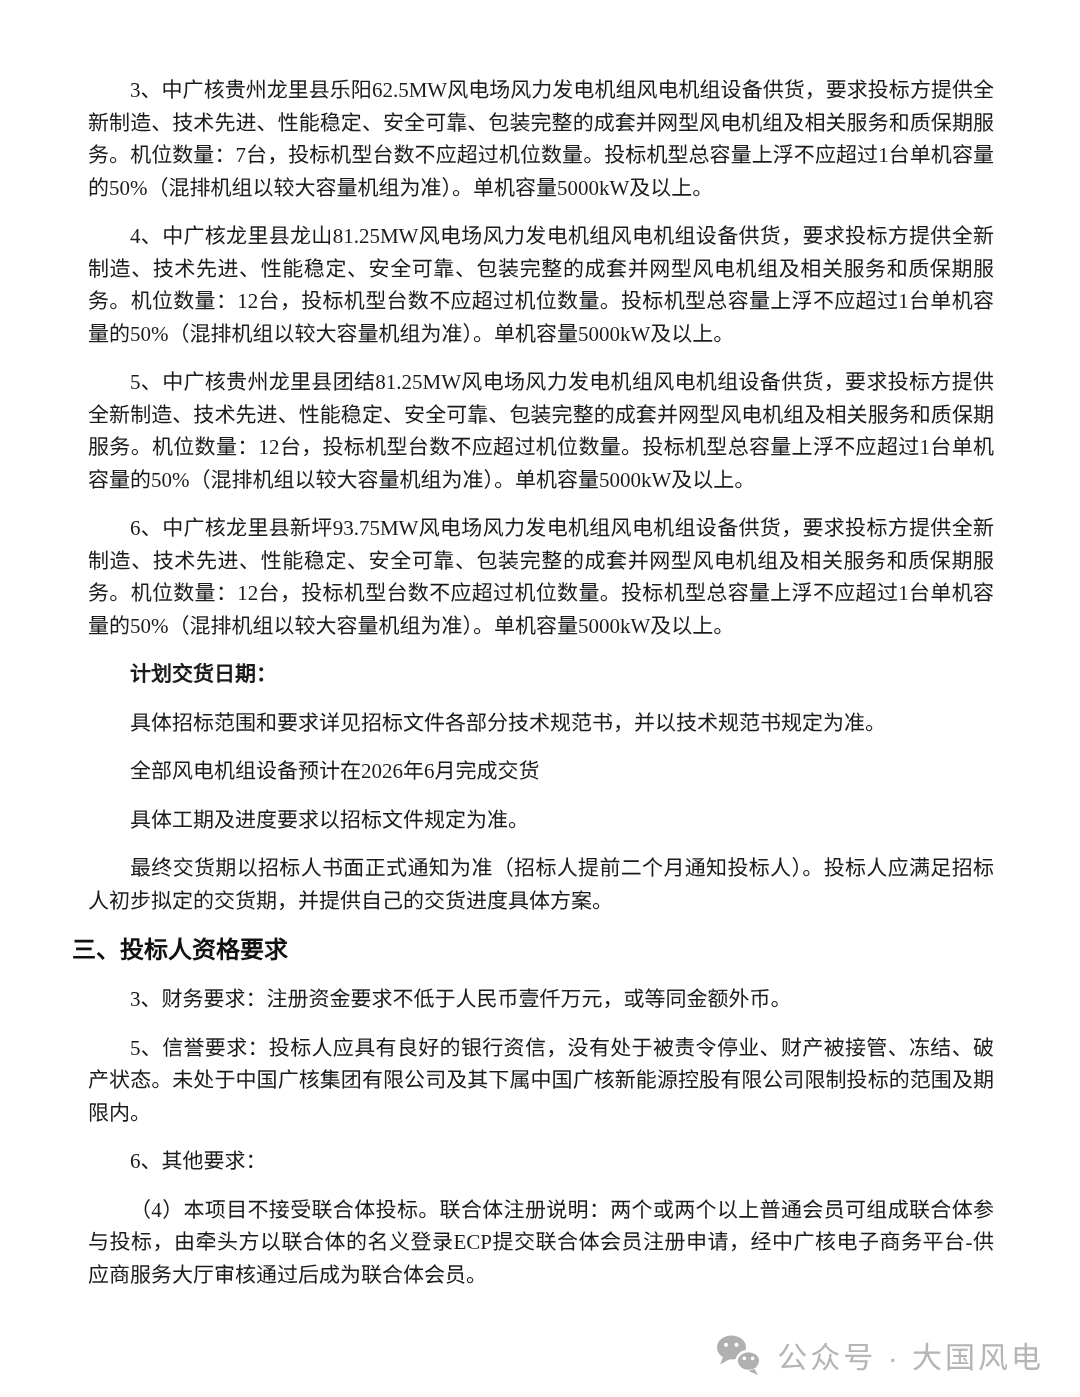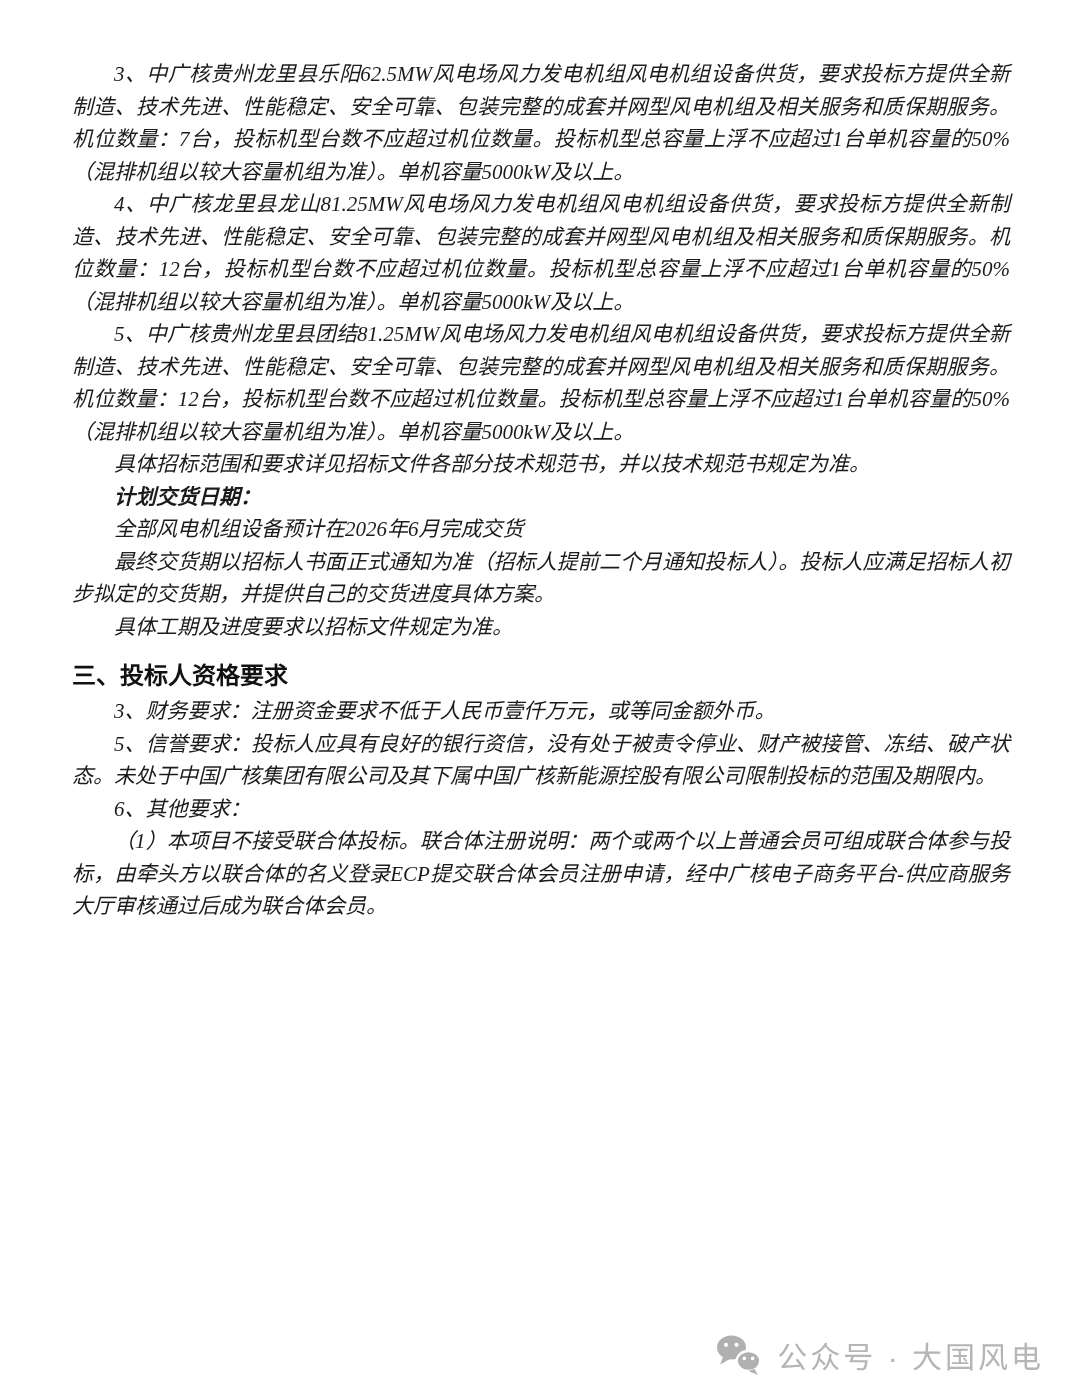--- a/index.html
+++ b/index.html
@@ -25,9 +25,8 @@
     text-align: justify;
   }
   p.para {
-    margin: 0;
+    margin: 16px;
     padding: 0;
-    font-style: italic;
   }
   .indent {
     text-indent: 2em;

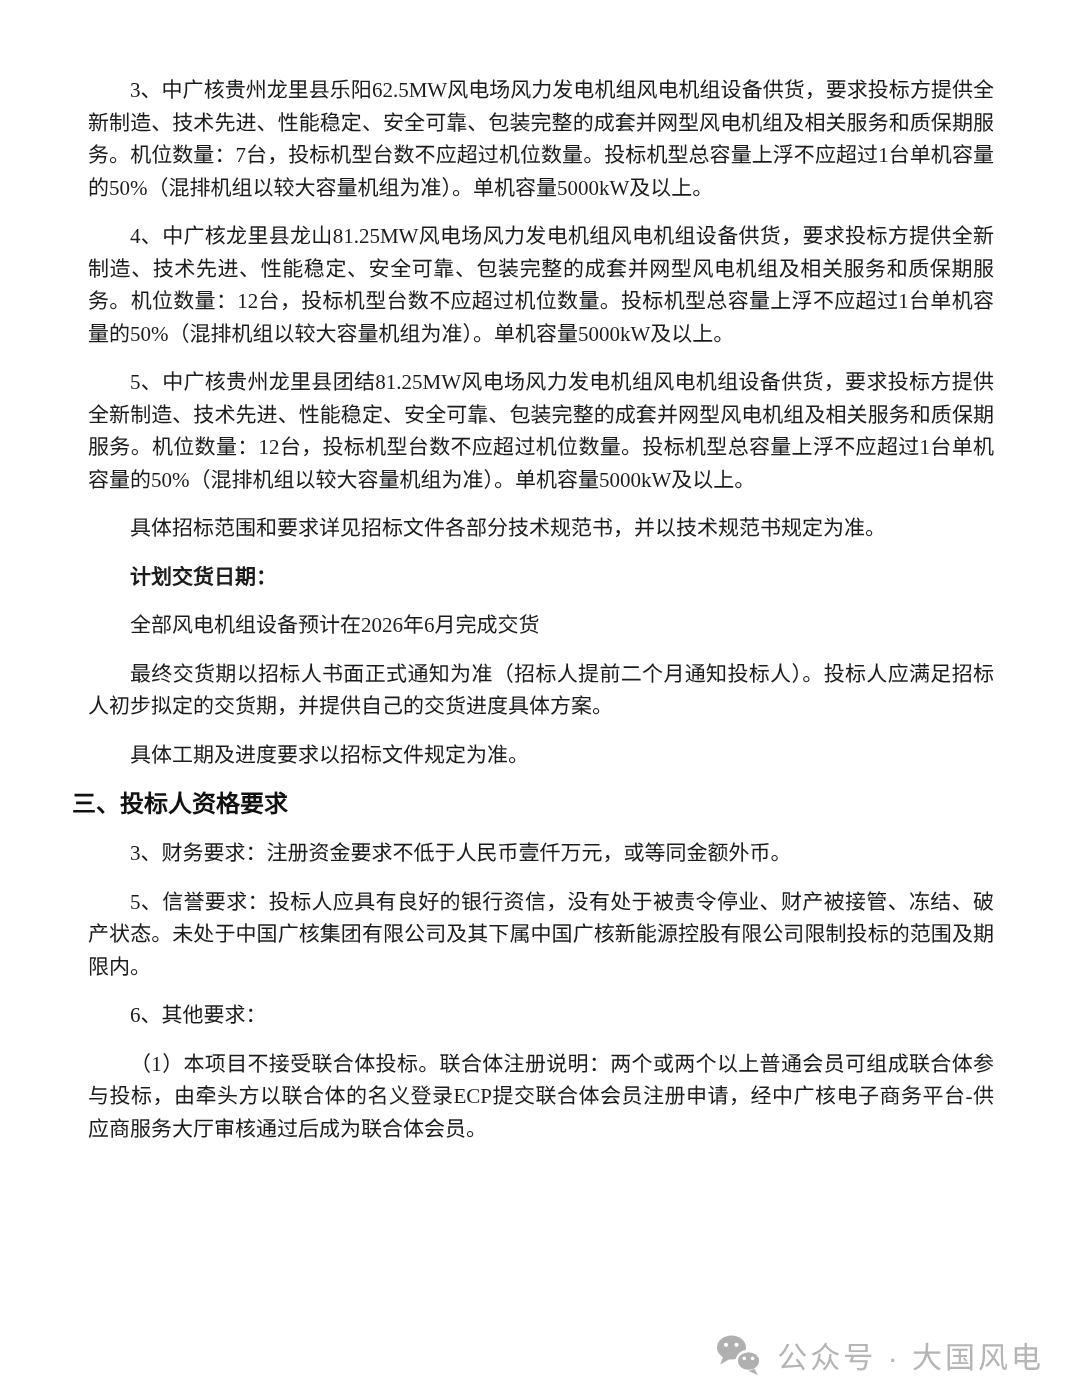--- a/index.html
+++ b/index.html
@@ -69,6 +69,7 @@
   <p class="para indent">3、中广核贵州龙里县乐阳62.5MW风电场风力发电机组风电机组设备供货，要求投标方提供全新制造、技术先进、性能稳定、安全可靠、包装完整的成套并网型风电机组及相关服务和质保期服务。机位数量：7台，投标机型台数不应超过机位数量。投标机型总容量上浮不应超过1台单机容量的50%（混排机组以较大容量机组为准）。单机容量5000kW及以上。</p>
   <p class="para indent">4、中广核龙里县龙山81.25MW风电场风力发电机组风电机组设备供货，要求投标方提供全新制造、技术先进、性能稳定、安全可靠、包装完整的成套并网型风电机组及相关服务和质保期服务。机位数量：12台，投标机型台数不应超过机位数量。投标机型总容量上浮不应超过1台单机容量的50%（混排机组以较大容量机组为准）。单机容量5000kW及以上。</p>
   <p class="para indent">5、中广核贵州龙里县团结81.25MW风电场风力发电机组风电机组设备供货，要求投标方提供全新制造、技术先进、性能稳定、安全可靠、包装完整的成套并网型风电机组及相关服务和质保期服务。机位数量：12台，投标机型台数不应超过机位数量。投标机型总容量上浮不应超过1台单机容量的50%（混排机组以较大容量机组为准）。单机容量5000kW及以上。</p>
+  <p class="para indent">6、中广核龙里县新坪93.75MW风电场风力发电机组风电机组设备供货，要求投标方提供全新制造、技术先进、性能稳定、安全可靠、包装完整的成套并网型风电机组及相关服务和质保期服务。机位数量：12台，投标机型台数不应超过机位数量。投标机型总容量上浮不应超过1台单机容量的50%（混排机组以较大容量机组为准）。单机容量5000kW及以上。</p>
 
   <p class="para indent">具体招标范围和要求详见招标文件各部分技术规范书，并以技术规范书规定为准。</p>
 

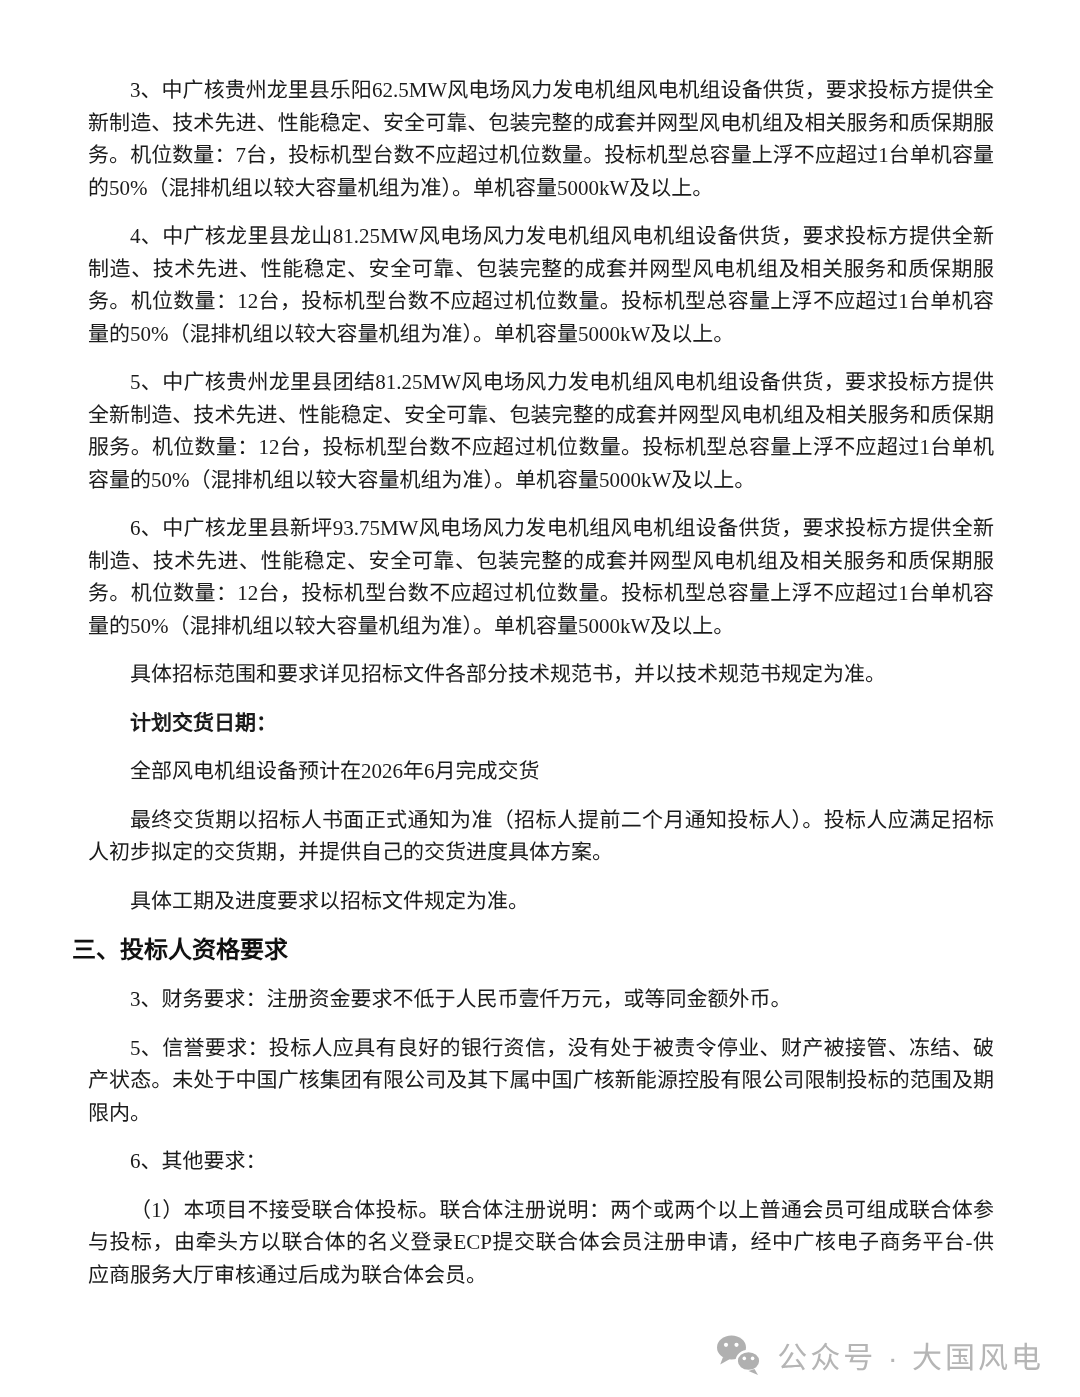--- a/index.html
+++ b/index.html
@@ -71,9 +71,9 @@
   <p class="para indent">5、中广核贵州龙里县团结81.25MW风电场风力发电机组风电机组设备供货，要求投标方提供全新制造、技术先进、性能稳定、安全可靠、包装完整的成套并网型风电机组及相关服务和质保期服务。机位数量：12台，投标机型台数不应超过机位数量。投标机型总容量上浮不应超过1台单机容量的50%（混排机组以较大容量机组为准）。单机容量5000kW及以上。</p>
   <p class="para indent">6、中广核龙里县新坪93.75MW风电场风力发电机组风电机组设备供货，要求投标方提供全新制造、技术先进、性能稳定、安全可靠、包装完整的成套并网型风电机组及相关服务和质保期服务。机位数量：12台，投标机型台数不应超过机位数量。投标机型总容量上浮不应超过1台单机容量的50%（混排机组以较大容量机组为准）。单机容量5000kW及以上。</p>
 
+  <p class="para indent bold">计划交货日期：</p>
+
   <p class="para indent">具体招标范围和要求详见招标文件各部分技术规范书，并以技术规范书规定为准。</p>
-
-  <p class="para indent bold">计划交货日期：</p>
   <p class="para indent">全部风电机组设备预计在2026年6月完成交货</p>
   <p class="para indent">最终交货期以招标人书面正式通知为准（招标人提前二个月通知投标人）。投标人应满足招标人初步拟定的交货期，并提供自己的交货进度具体方案。</p>
   <p class="para indent">具体工期及进度要求以招标文件规定为准。</p>

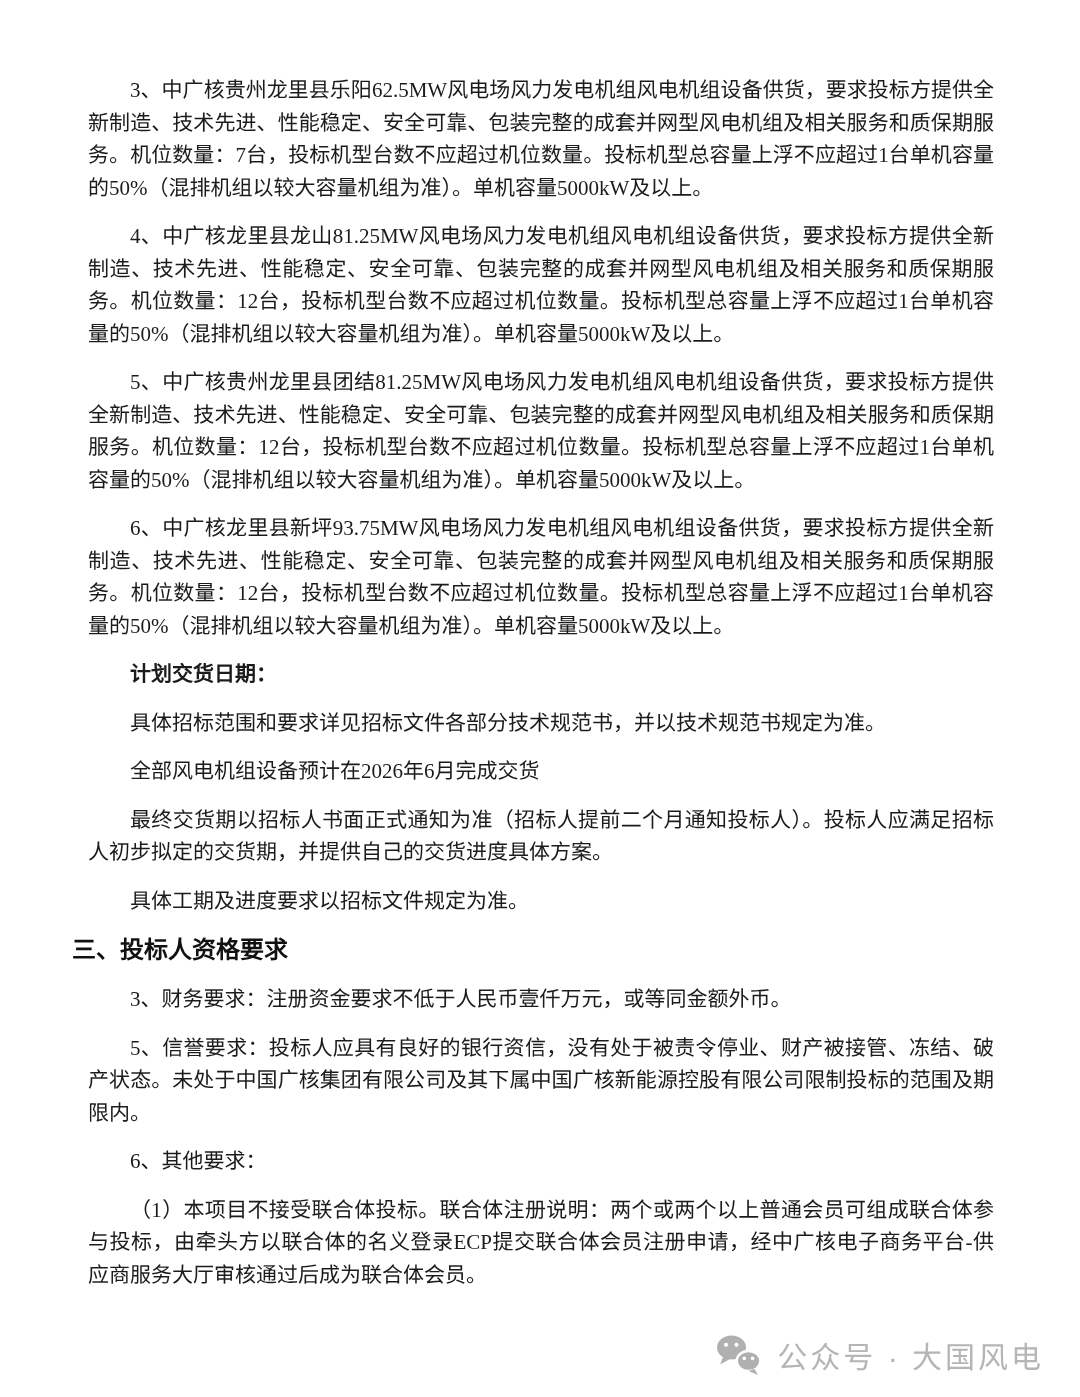--- a/index.html
+++ b/index.html
@@ -75,8 +75,8 @@
 
   <p class="para indent">具体招标范围和要求详见招标文件各部分技术规范书，并以技术规范书规定为准。</p>
   <p class="para indent">全部风电机组设备预计在2026年6月完成交货</p>
+  <p class="para indent">具体工期及进度要求以招标文件规定为准。</p>
   <p class="para indent">最终交货期以招标人书面正式通知为准（招标人提前二个月通知投标人）。投标人应满足招标人初步拟定的交货期，并提供自己的交货进度具体方案。</p>
-  <p class="para indent">具体工期及进度要求以招标文件规定为准。</p>
 
   <h2 class="section-heading">三、投标人资格要求</h2>
 

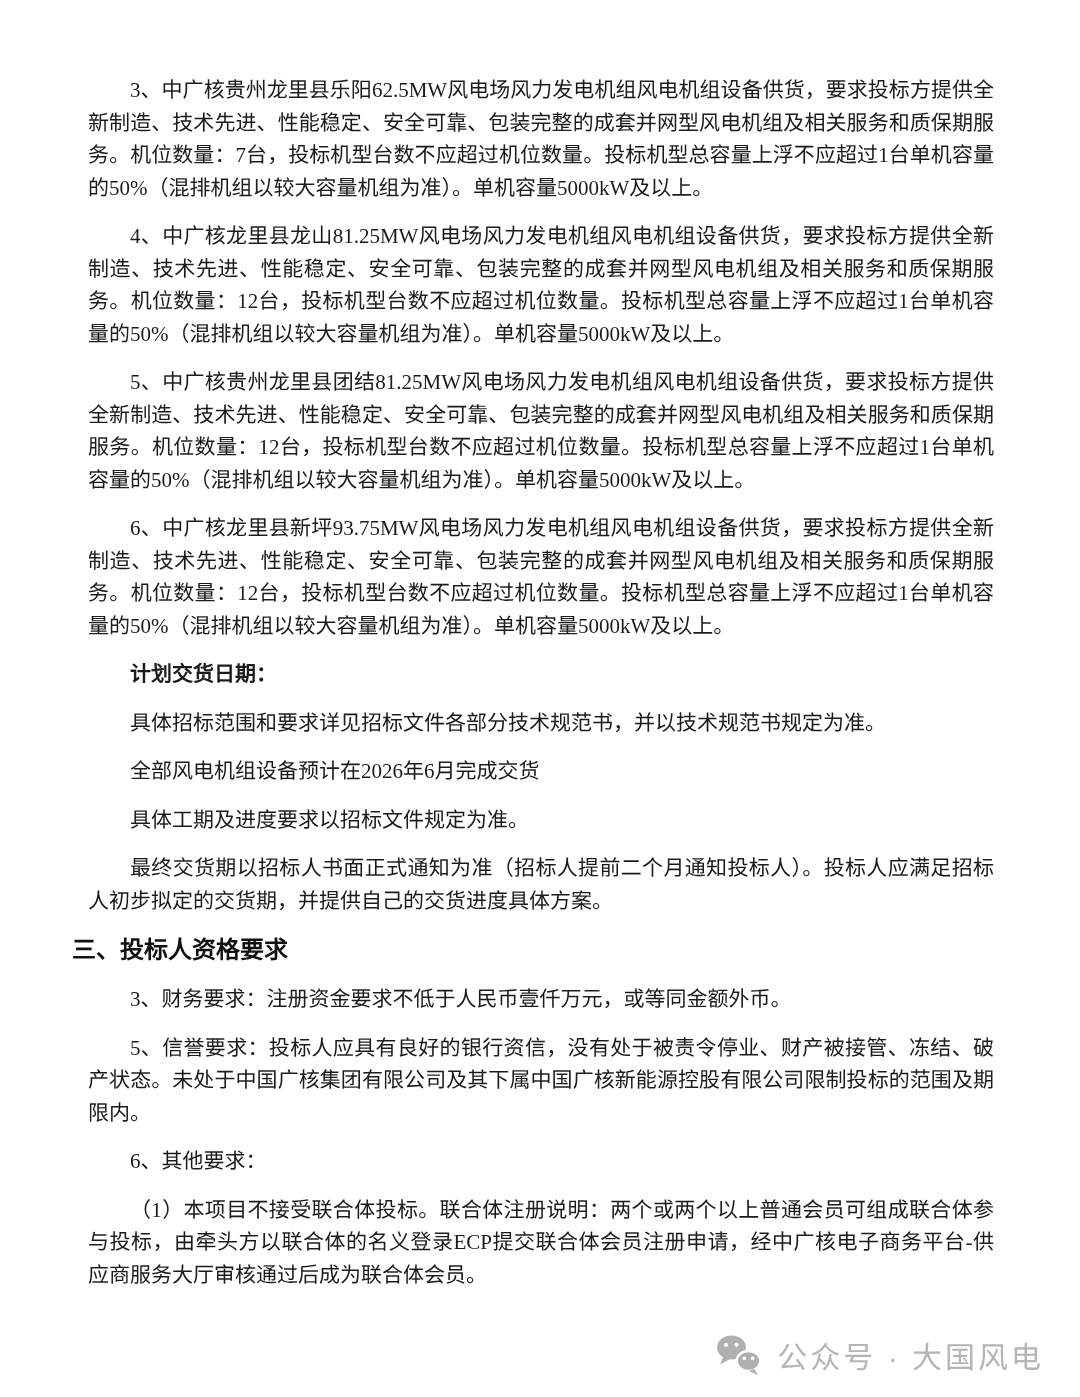--- a/index.html
+++ b/index.html
@@ -83,7 +83,7 @@
   <p class="para indent">3、财务要求：注册资金要求不低于人民币壹仟万元，或等同金额外币。</p>
   <p class="para indent">5、信誉要求：投标人应具有良好的银行资信，没有处于被责令停业、财产被接管、冻结、破产状态。未处于中国广核集团有限公司及其下属中国广核新能源控股有限公司限制投标的范围及期限内。</p>
   <p class="para indent">6、其他要求：</p>
-  <p class="para indent">（1）本项目不接受联合体投标。联合体注册说明：两个或两个以上普通会员可组成联合体参与投标，由牵头方以联合体的名义登录ECP提交联合体会员注册申请，经中广核电子商务平台-供应商服务大厅审核通过后成为联合体会员。</p>
+  <p class="para indent">（4）本项目不接受联合体投标。联合体注册说明：两个或两个以上普通会员可组成联合体参与投标，由牵头方以联合体的名义登录ECP提交联合体会员注册申请，经中广核电子商务平台-供应商服务大厅审核通过后成为联合体会员。</p>
 
 </div>
 

